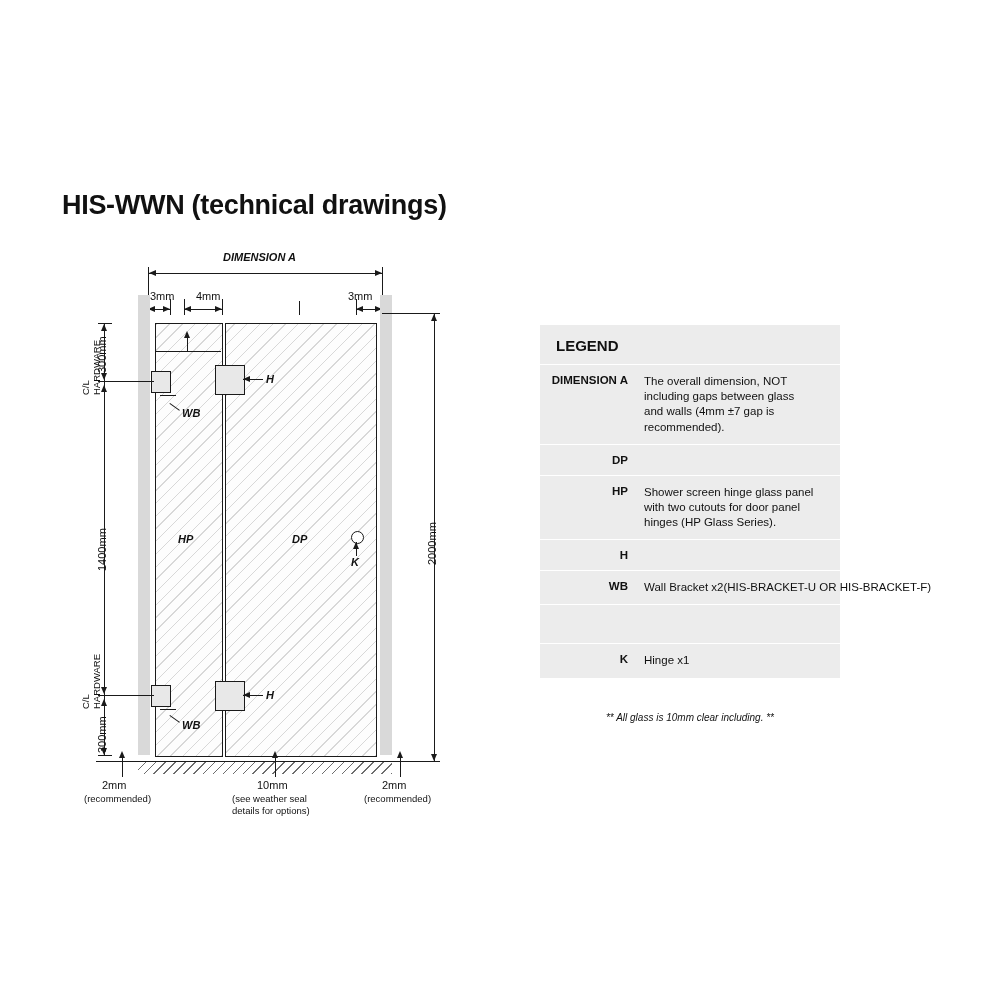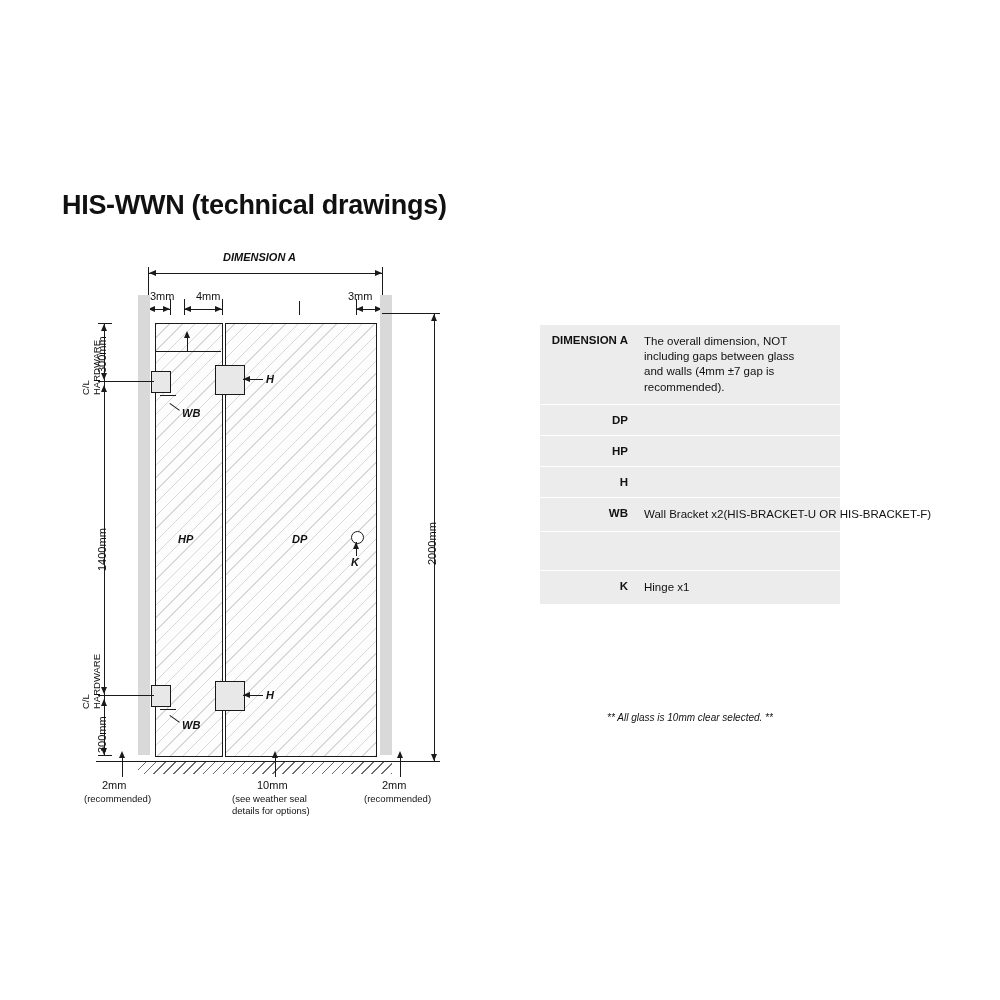--- a/index.html
+++ b/index.html
@@ -292,6 +292,7 @@
 </div>
 
 <div id="legend">
+  <div class="legend-title">LEGEND</div>
 
   <div class="legend-row">
     <div class="legend-key">DIMENSION A</div>

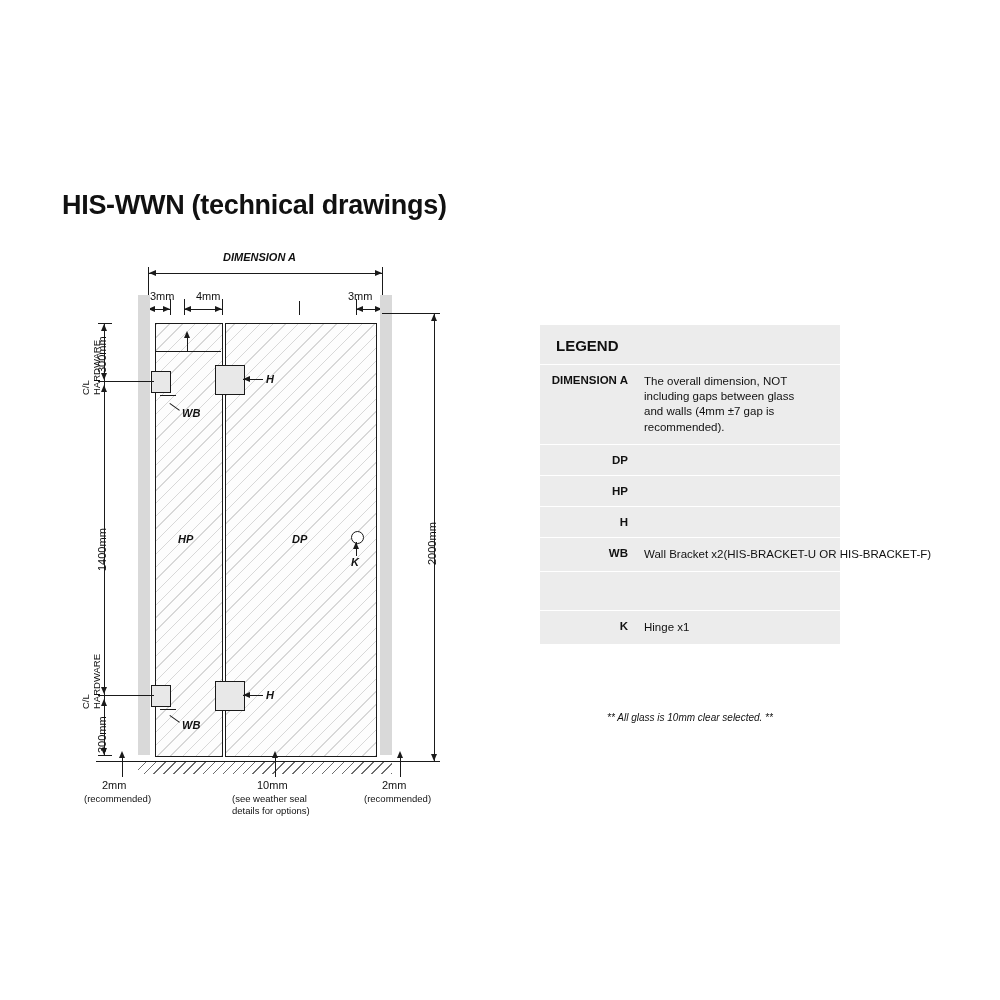--- a/index.html
+++ b/index.html
@@ -308,6 +308,9 @@
 
   <div class="legend-row">
     <div class="legend-key">HP</div>
+    <div class="legend-val">Shower screen hinge glass panel
+with two cutouts for door panel
+hinges (HP Glass Series).</div>
   </div>
 
   <div class="legend-row">

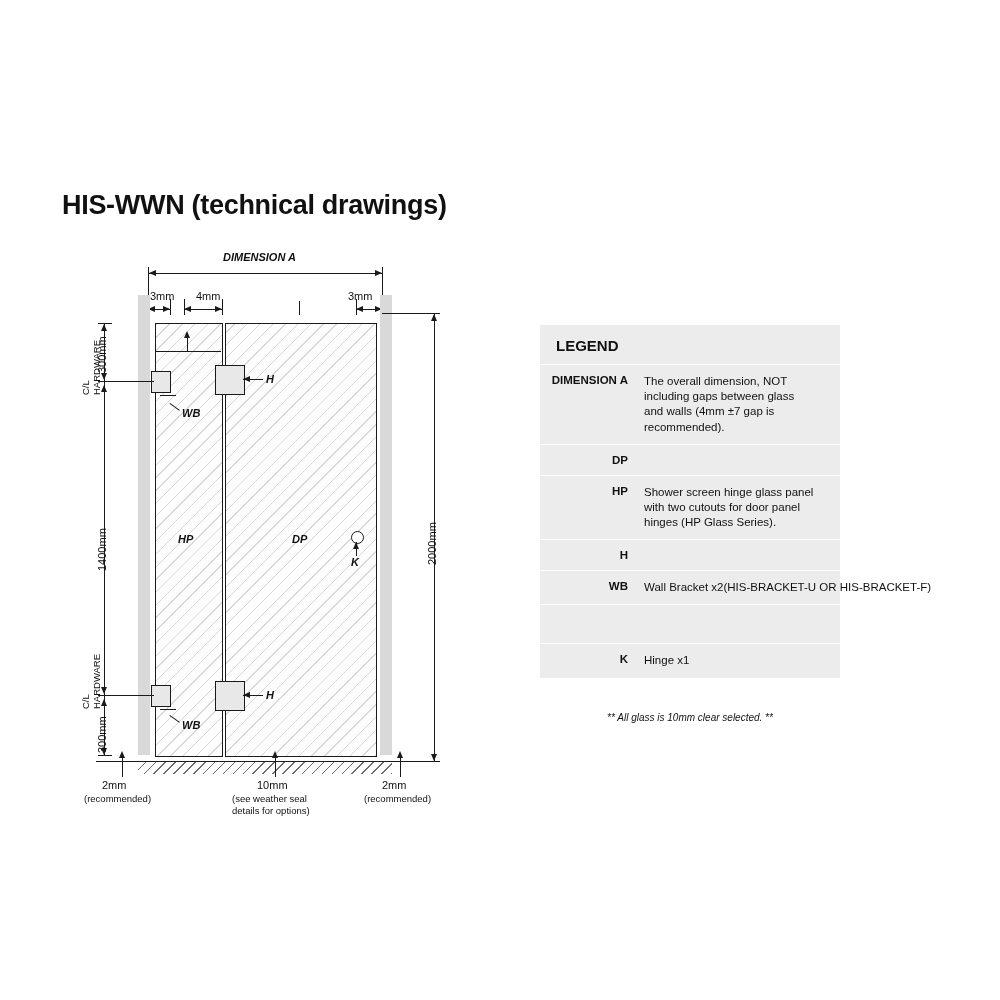--- a/index.html
+++ b/index.html
@@ -333,6 +333,6 @@
   </div>
 </div>
 
-<div id="legend-note">** All glass is 10mm clear selected. **</div>
+<div id="legend-note">** All glass is 10mm clear including. **</div>
 
 </body></html>

